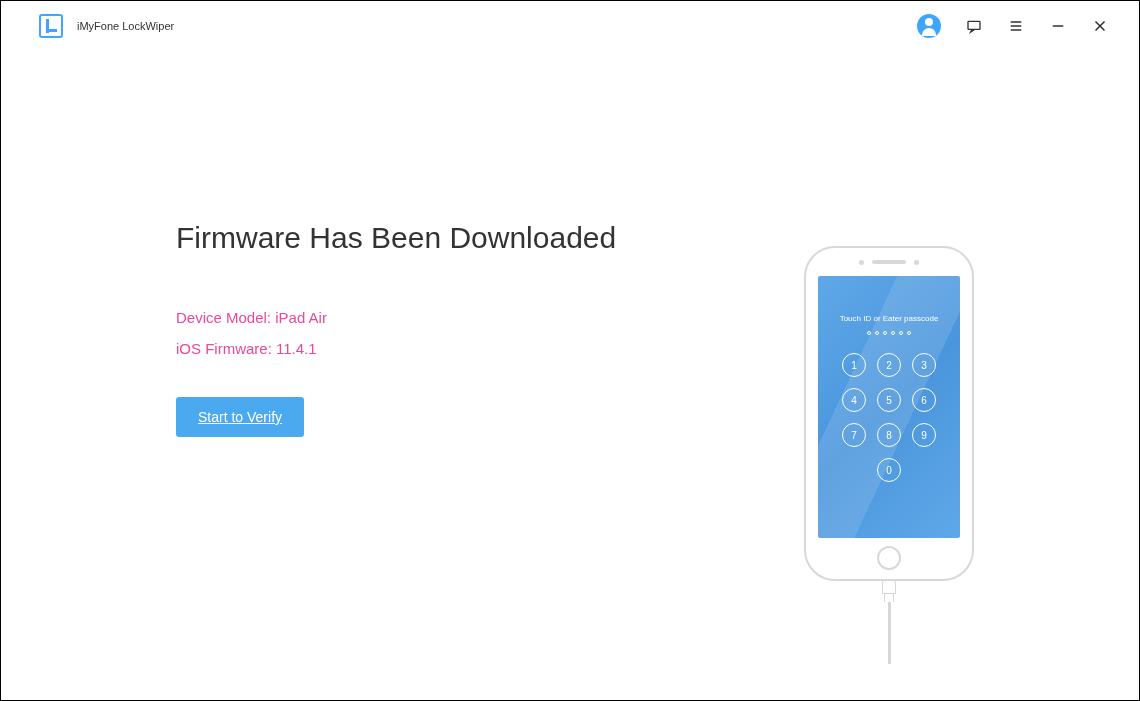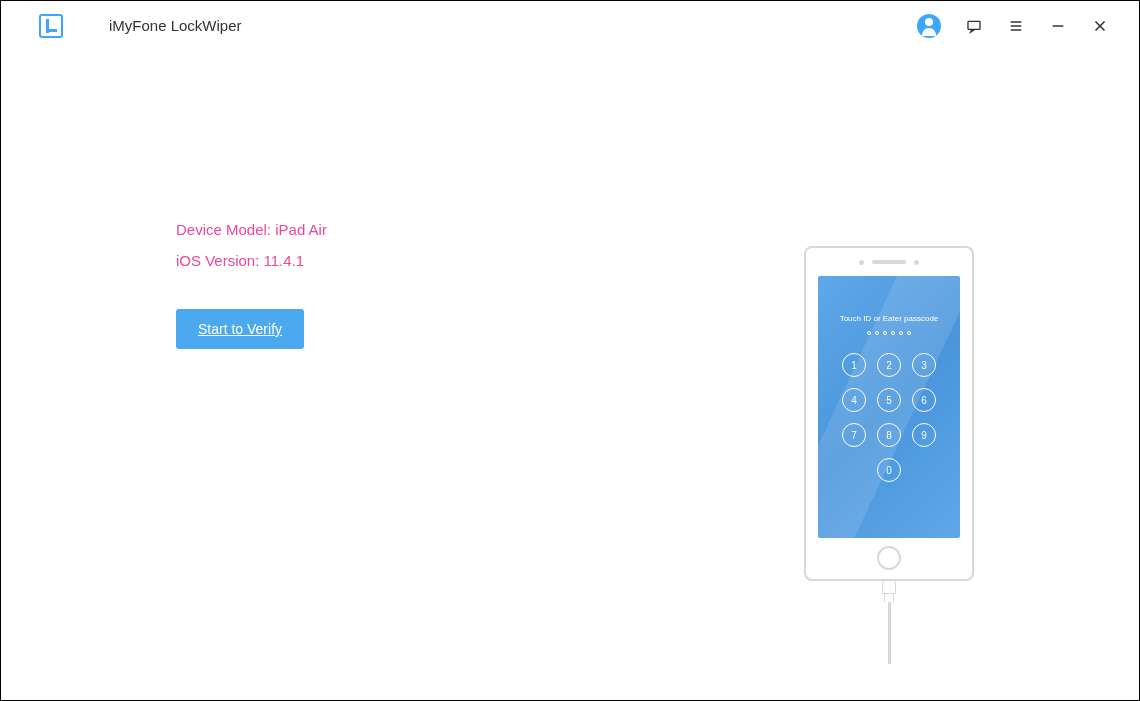--- a/index.html
+++ b/index.html
@@ -62,10 +62,9 @@
       bottom: 4px;
     }
     .app-title {
-      font-size: 15px;
+      font-size: 11px;
       color: #333;
       font-weight: 400;
-      margin-left: 32px;
     }
     .titlebar-spacer {
       flex: 1;

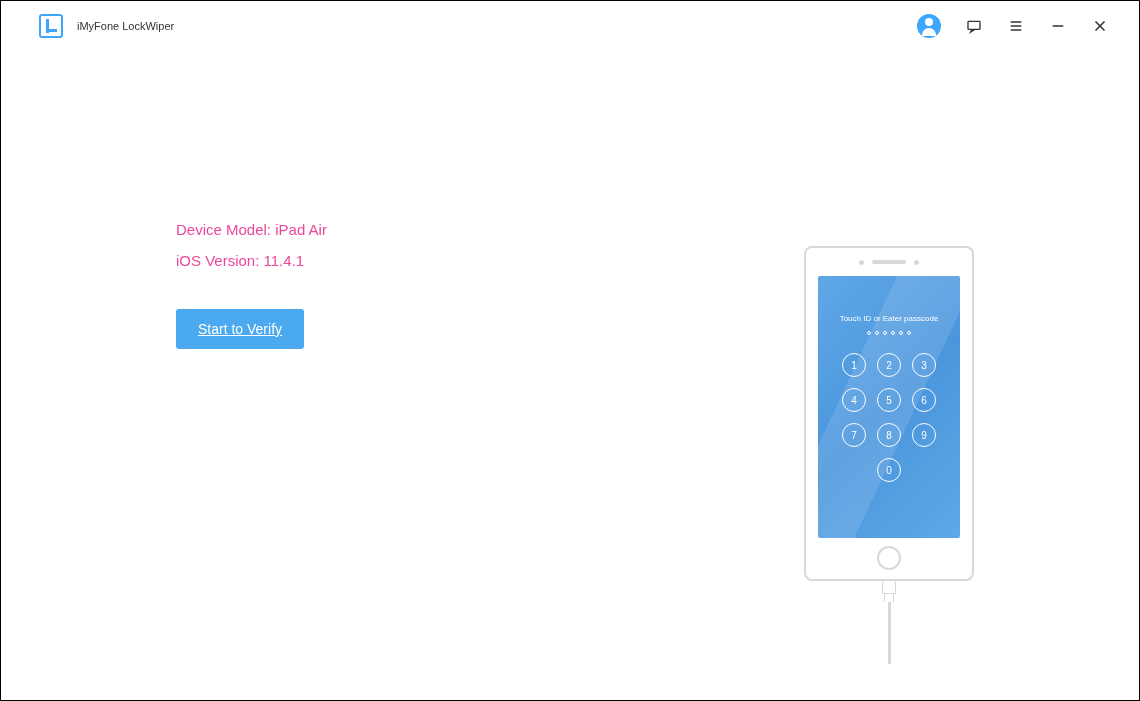--- a/index.html
+++ b/index.html
@@ -316,6 +316,7 @@
 
   <div class="content">
     <div class="left-panel">
+      <h1 class="heading">Firmware Has Been Downloaded</h1>
       <div class="info-row">
         <span>Device Model:</span>
         <span>iPad Air</span>

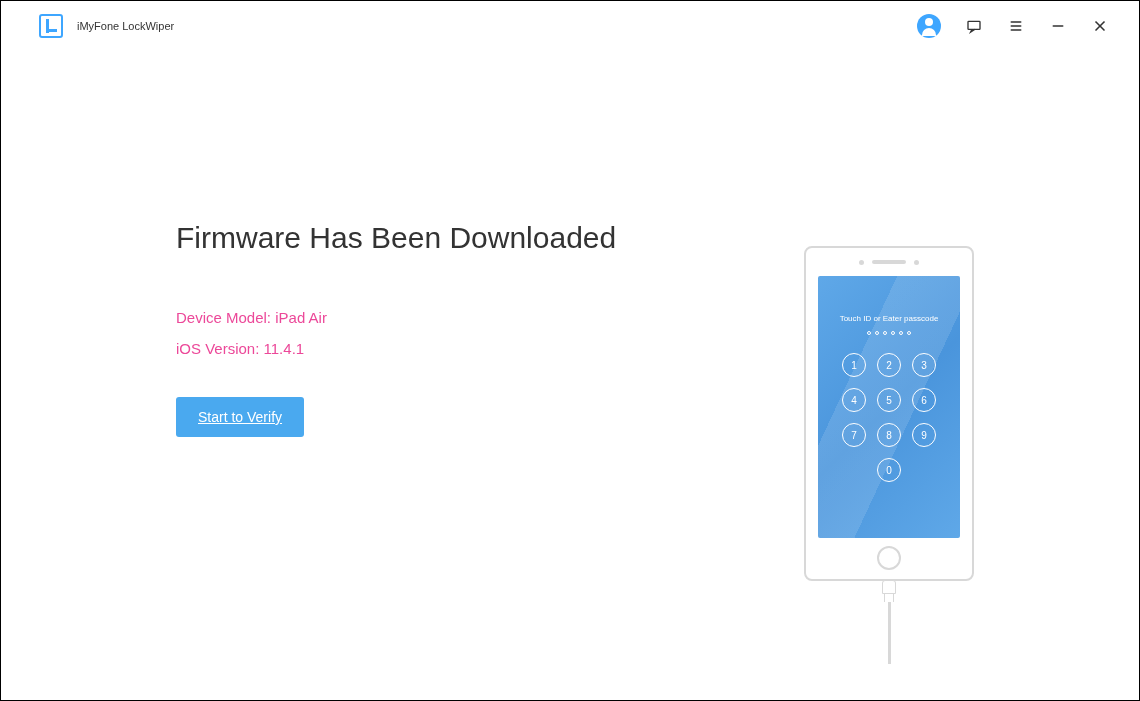--- a/index.html
+++ b/index.html
@@ -157,7 +157,7 @@
       width: 170px;
       height: 335px;
       border: 2px solid #d8d8d8;
-      border-radius: 8px;
+      border-radius: 31px;
       background: #fff;
       position: relative;
       display: flex;

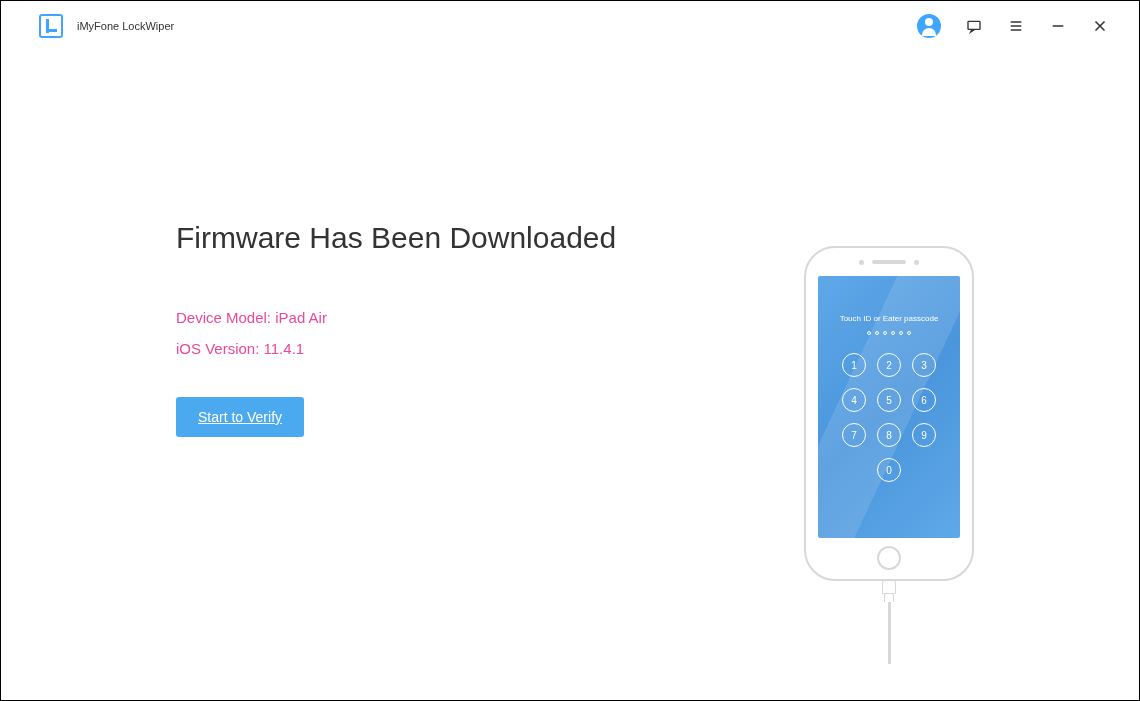--- a/index.html
+++ b/index.html
@@ -322,7 +322,7 @@
         <span>iPad Air</span>
       </div>
       <div class="info-row">
-        <span>iOS Version:</span>
+        <span>iOS Firmware:</span>
         <span>11.4.1</span>
       </div>
       <button class="verify-btn">Start to Verify</button>

